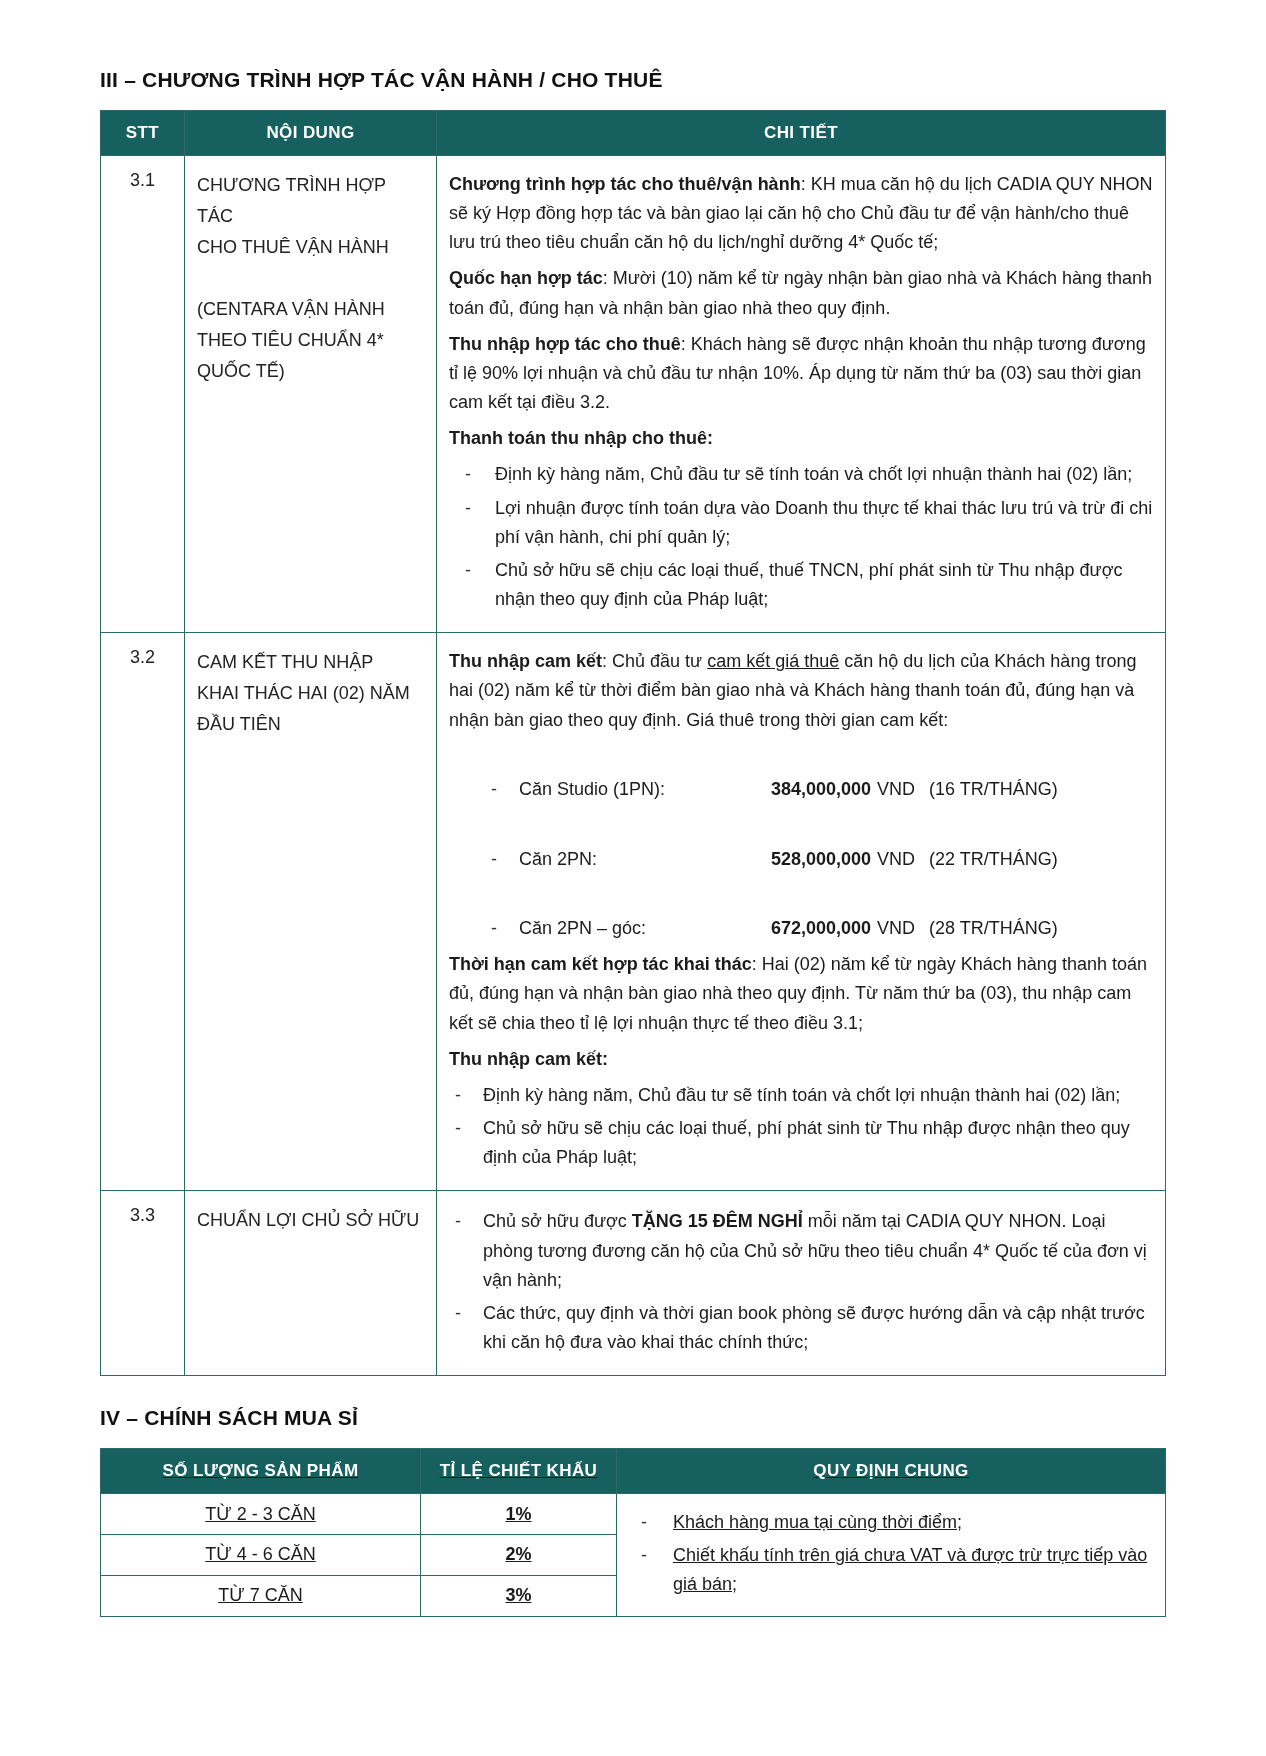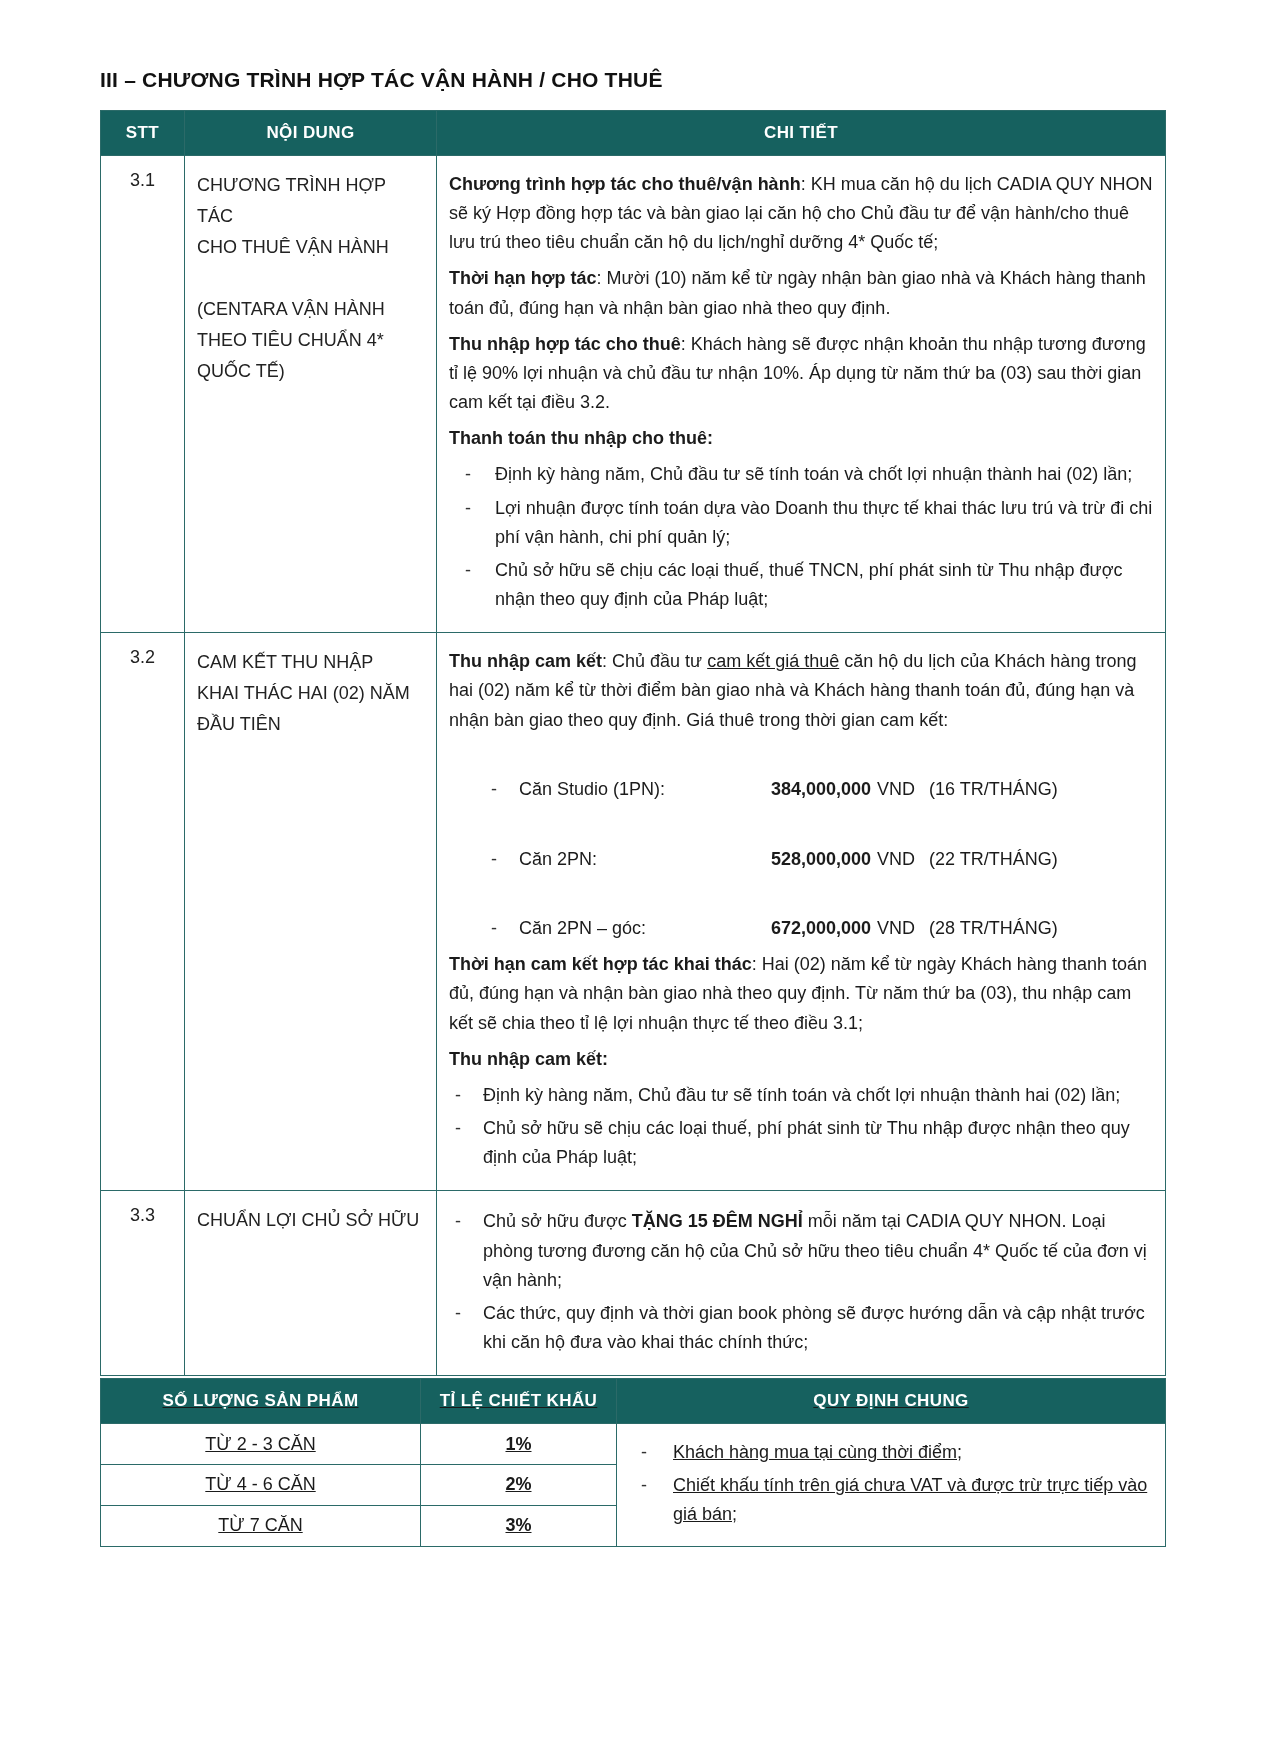--- a/index.html
+++ b/index.html
@@ -202,7 +202,7 @@
         </td>
         <td class="chitiet">
           <p class="para"><span class="lbl">Chương trình hợp tác cho thuê/vận hành</span><span>: KH mua căn hộ du lịch CADIA QUY NHON sẽ ký Hợp đồng hợp tác và bàn giao lại căn hộ cho Chủ đầu tư để vận hành/cho thuê lưu trú theo tiêu chuẩn căn hộ du lịch/nghỉ dưỡng 4* Quốc tế;</span></p>
-          <p class="para"><span class="lbl">Thời hạn hợp tác</span><span>: Mười (10) năm kể từ ngày nhận bàn giao nhà và Khách hàng thanh toán đủ, đúng hạn và nhận bàn giao nhà theo quy định.</span></p>
+          <p class="para"><span class="lbl">Quốc hạn hợp tác</span><span>: Mười (10) năm kể từ ngày nhận bàn giao nhà và Khách hàng thanh toán đủ, đúng hạn và nhận bàn giao nhà theo quy định.</span></p>
           <p class="para"><span class="lbl">Thu nhập hợp tác cho thuê</span><span>: Khách hàng sẽ được nhận khoản thu nhập tương đương tỉ lệ 90% lợi nhuận và chủ đầu tư nhận 10%. Áp dụng từ năm thứ ba (03) sau thời gian cam kết tại điều 3.2.</span></p>
           <p class="para"><span class="lbl">Thanh toán thu nhập cho thuê:</span></p>
           <ul class="dash">

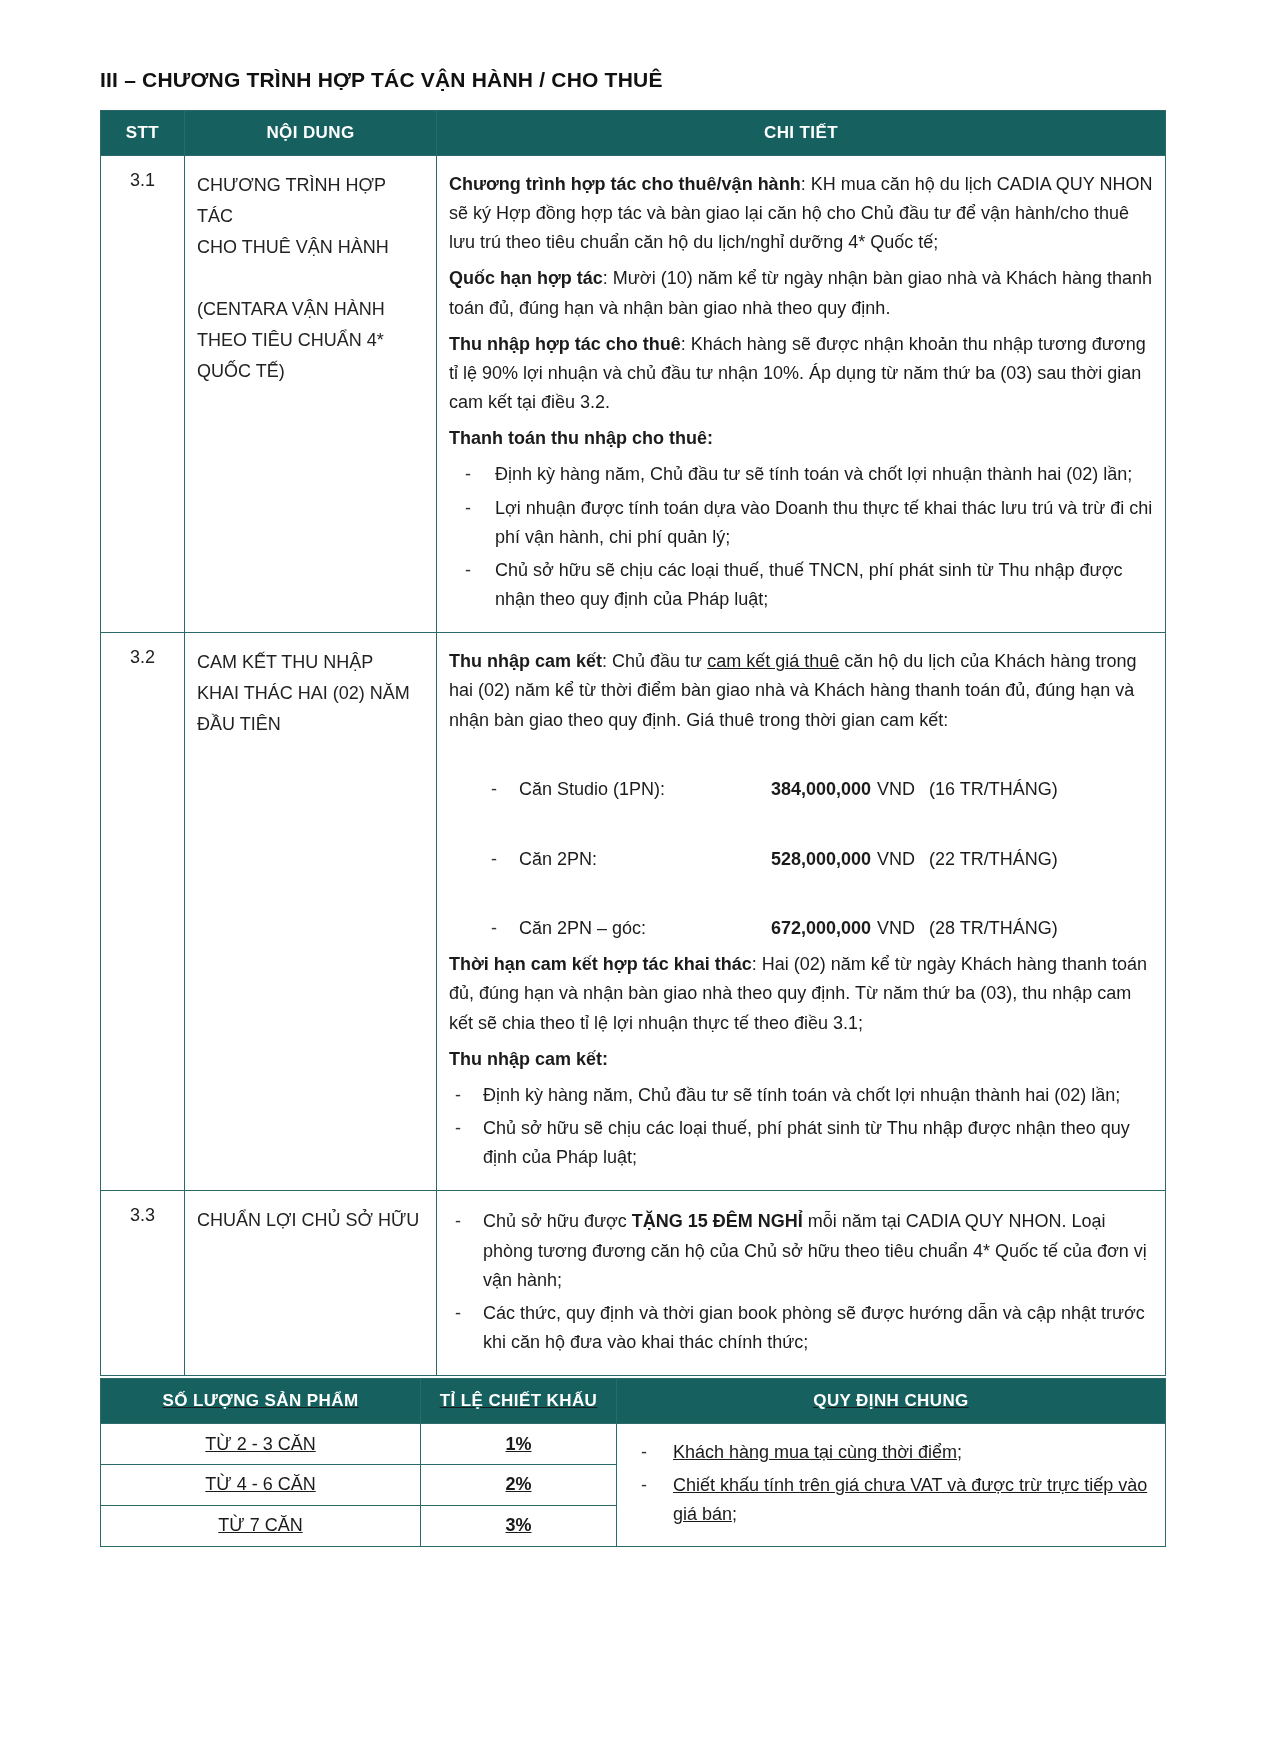--- a/index.html
+++ b/index.html
@@ -251,6 +251,7 @@
     </tbody>
   </table>
 
+  <h1 class="section-title second">IV – CHÍNH SÁCH MUA SỈ</h1>
 
   <table class="bulk">
     <colgroup>

